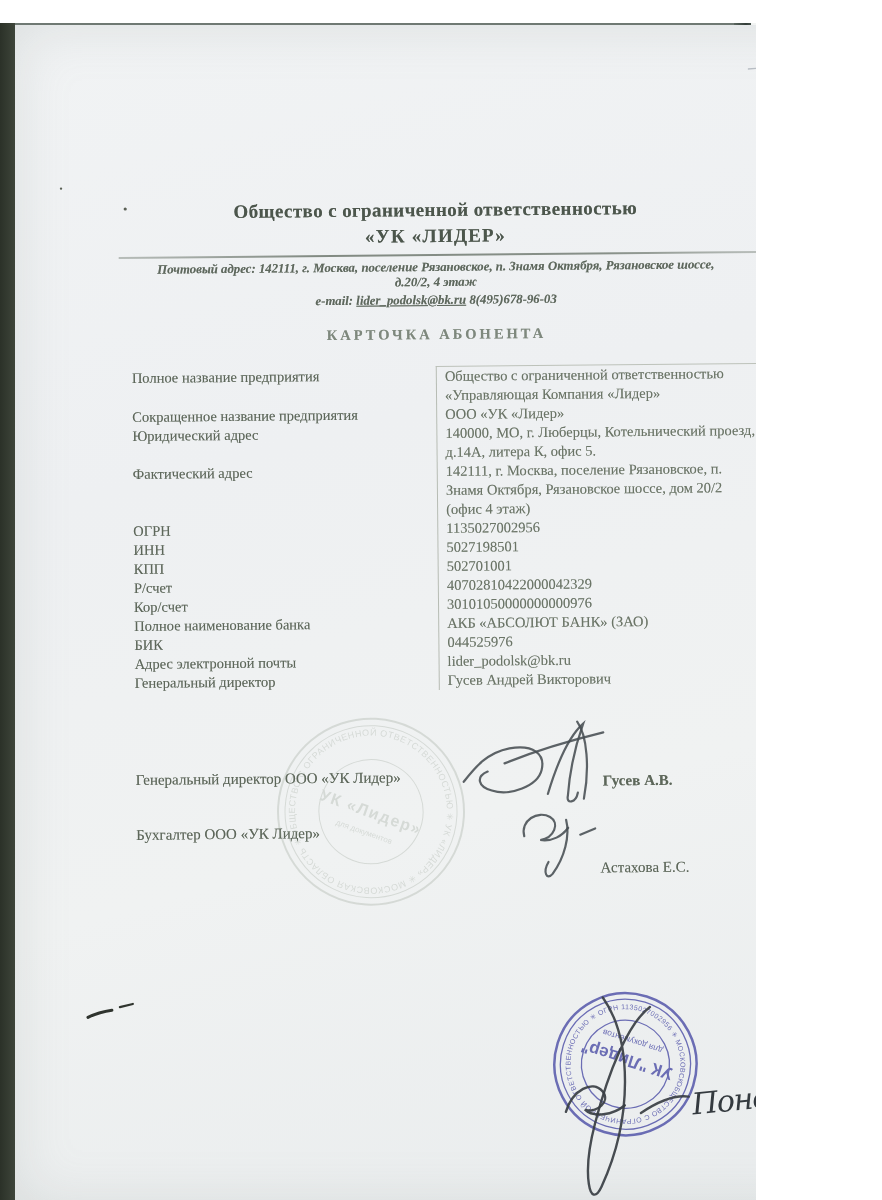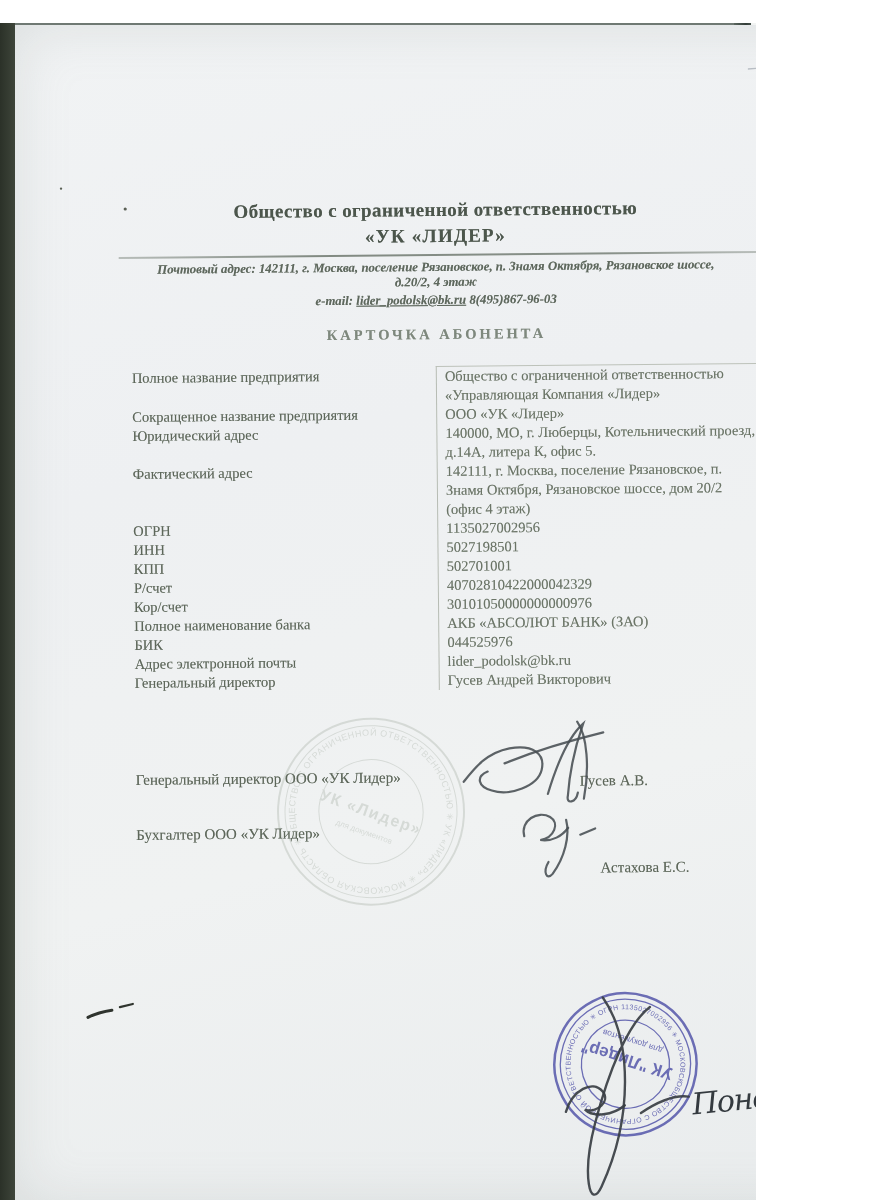--- a/index.html
+++ b/index.html
@@ -101,7 +101,7 @@
         <div class="email-line">
           <span>e-mail:</span>
           <span class="email-underline">lider_podolsk@bk.ru</span>
-          <span>8(495)867-96-03</span>
+          <span>8(495)678-96-03</span>
         </div>
       </div>
 

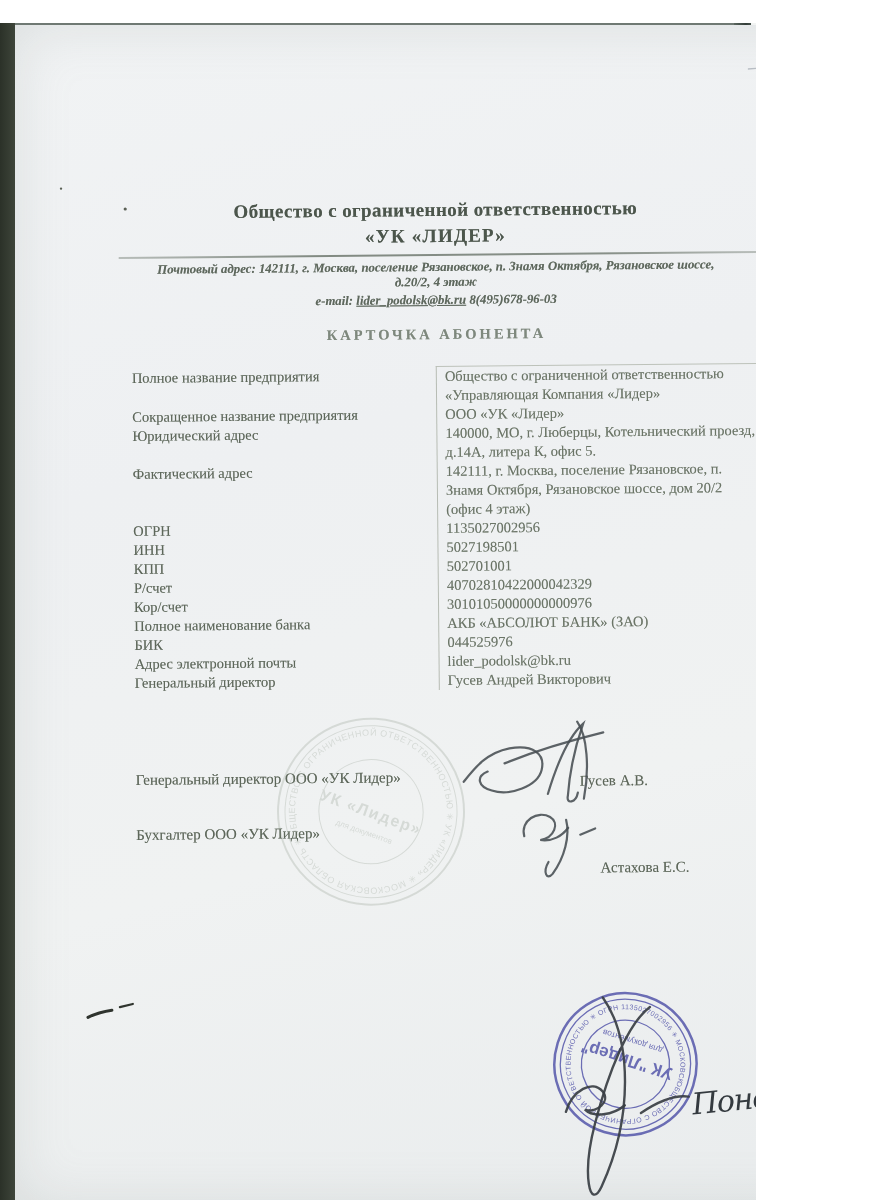--- a/index.html
+++ b/index.html
@@ -51,7 +51,7 @@
     text-shadow:0 0 .6px rgba(93,103,90,.5);}
   .sig-name{position:absolute;font-size:15px;color:#5d675a;text-shadow:0 0 .6px rgba(93,103,90,.5);}
   .sig-label-director{left:118px;top:744px;}
-  .sig-name-director{left:562px;top:749px;}
+  .sig-name-director{left:585px;top:749px;font-weight:bold;}
   .sig-label-accountant{left:118px;top:799px;}
   .sig-name-accountant{left:582px;top:836px;}
 

